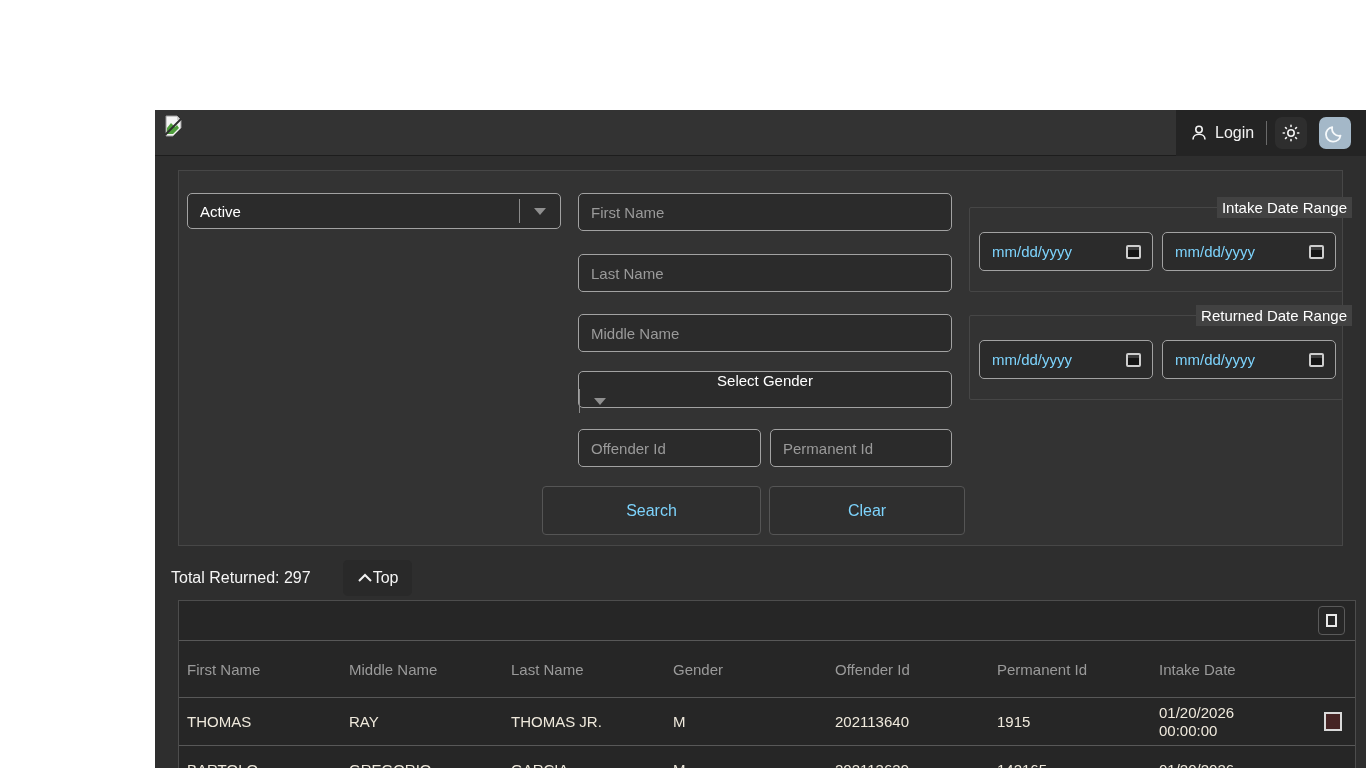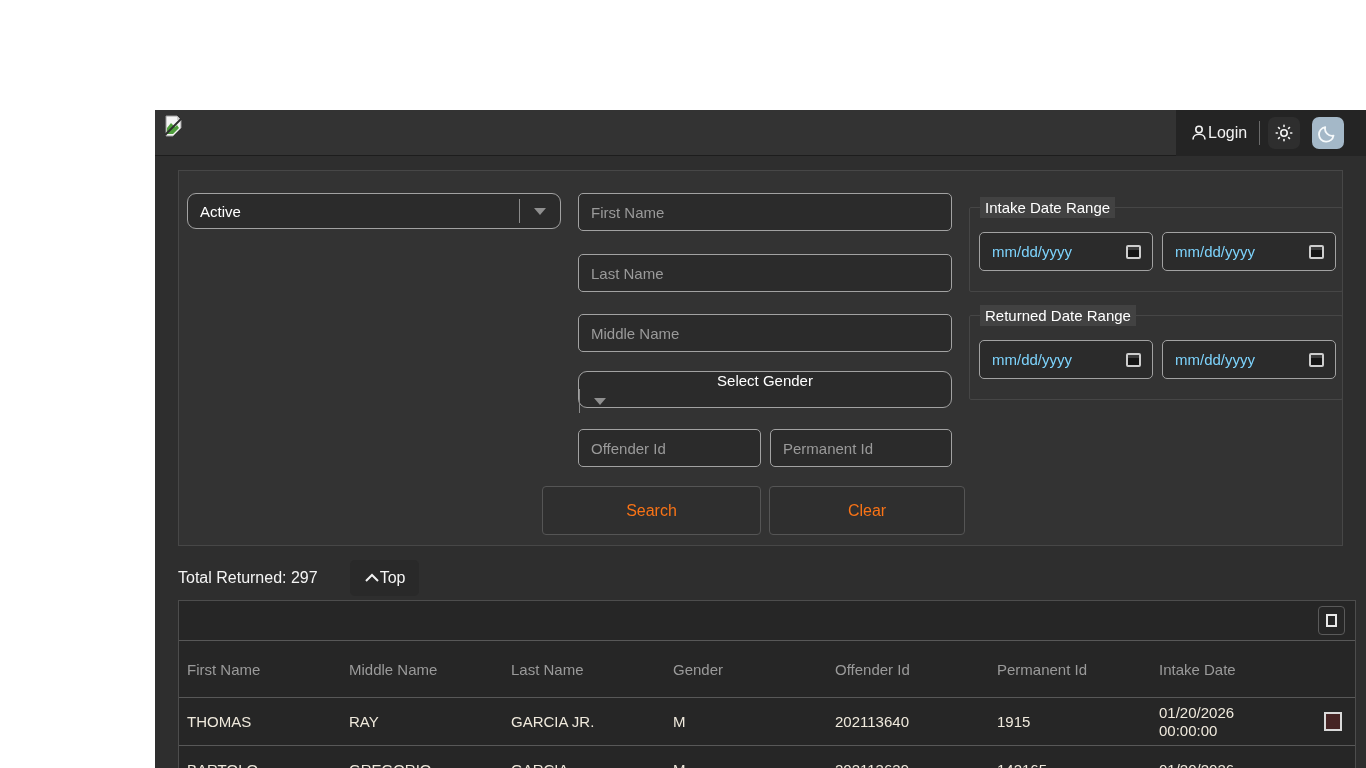--- a/index.html
+++ b/index.html
@@ -15,7 +15,7 @@
   .logo-broken { position:absolute; left:8px; top:5px; width:20px; height:22px; }
   .user-cluster { position:absolute; right:0; top:0; height:46px; width:190px;
                   background:#242424; display:flex; align-items:center; }
-  .login-btn { display:flex; align-items:center; color:#f2f2f2;
+  .login-btn { display:flex; align-items:center; gap:7px; color:#f2f2f2;
                font-size:16px; padding:6px 10px 6px 14px; cursor:pointer; background:none;
                border:none; }
   .v-divider { width:1px; height:24px; background:#6a6a6a; margin:0 8px 0 2px; }

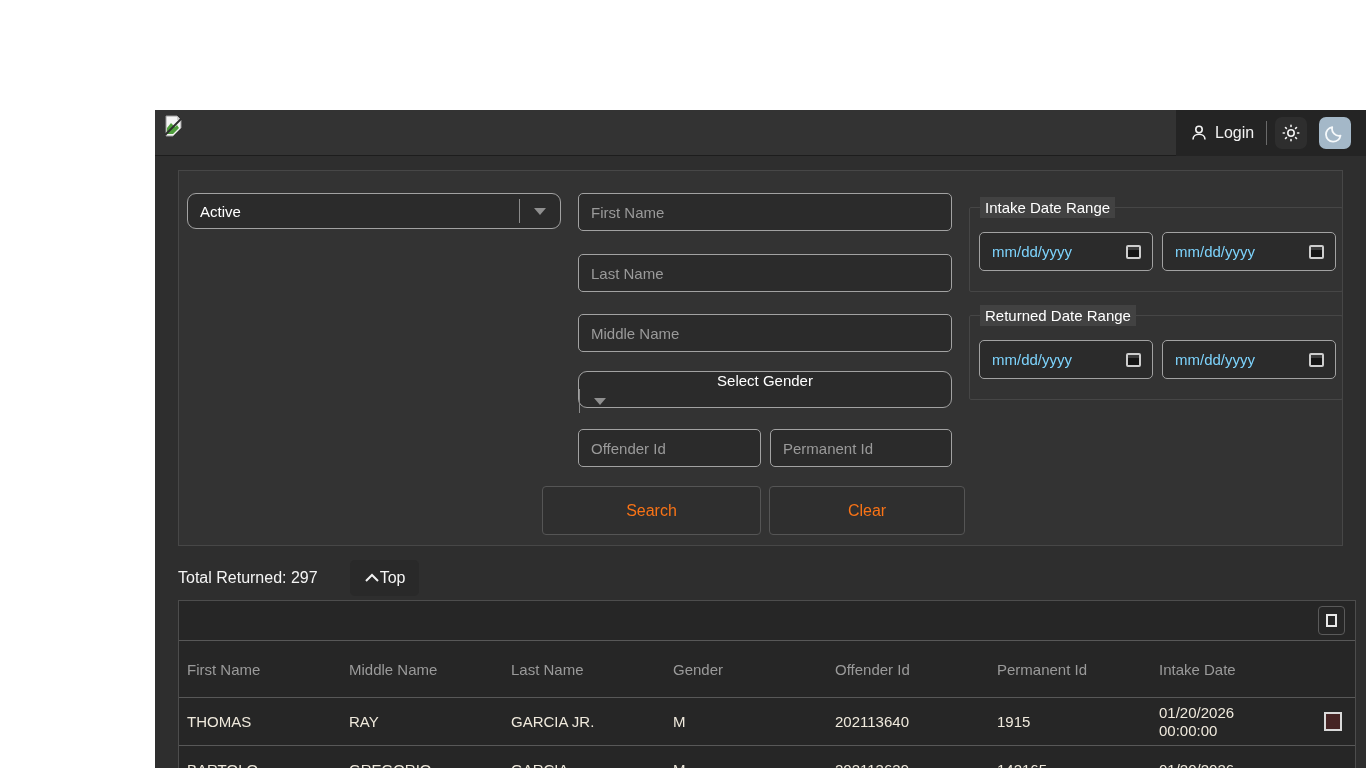--- a/index.html
+++ b/index.html
@@ -35,7 +35,7 @@
                  font-family:"Liberation Sans", sans-serif; }
   .field input::placeholder { color:#9a9a9a; opacity:1; }
 
-  .selectbox { justify-content:space-between; cursor:pointer;border-radius:9px; }
+  .selectbox { justify-content:space-between; cursor:pointer; }
   .selectbox .sel-text { padding:0 12px; color:#ffffff; white-space:nowrap; }
   .sel-right { display:flex; align-items:center; align-self:stretch; }
   .sel-div { width:1px; height:24px; background:#8a8a8a; }

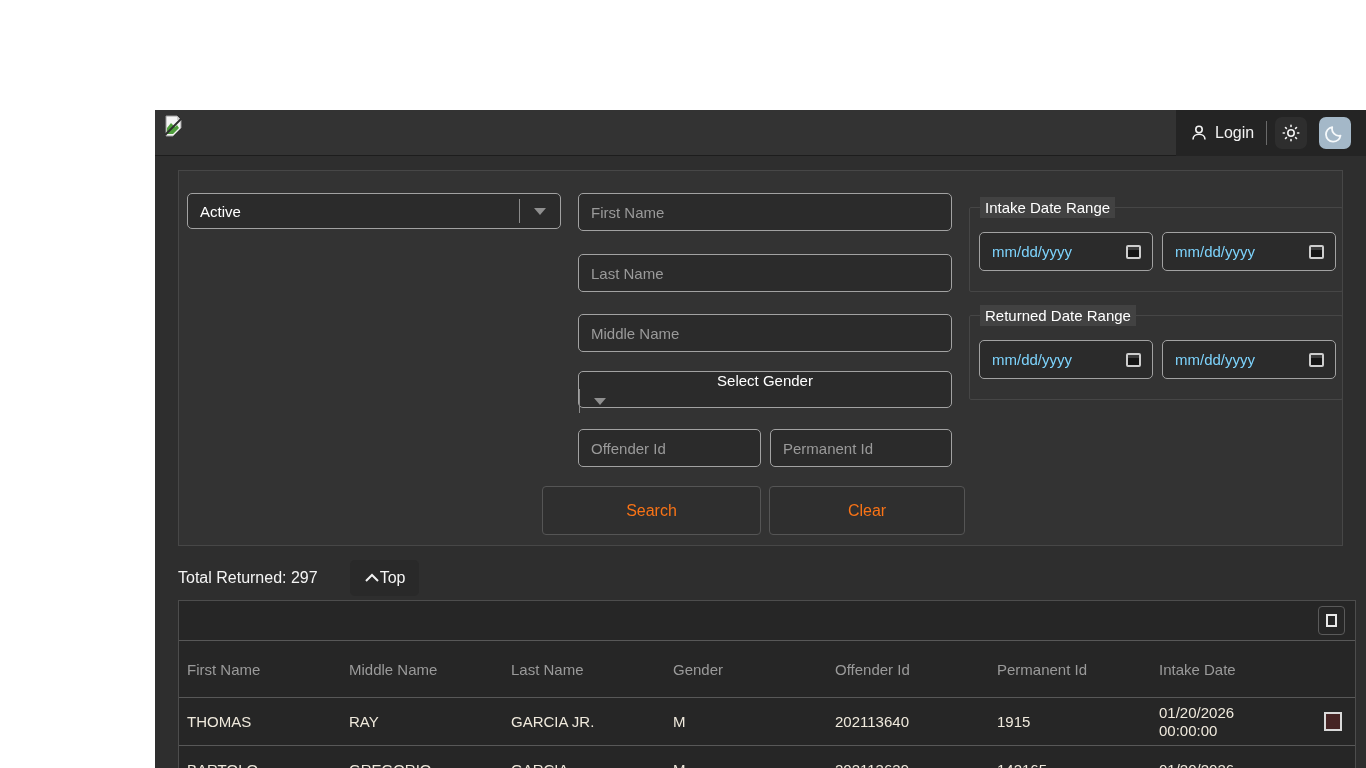--- a/index.html
+++ b/index.html
@@ -61,7 +61,7 @@
   fieldset.intake  { top:26px; }
   fieldset.release { top:134px; }
   fieldset.daterange legend { margin-left:10px; padding:2px 5px; background:#424242;
-                              color:#ffffff; font-size:15px; }
+                              color:#ffffff; font-size:15px;text-align:right; }
   .date-input { position:absolute; top:14px; width:174px; height:39px; }
   .date-a { left:9px; } .date-b { left:192px; }
   .date-text { padding:0 12px; color:#7dd3fc; flex:1; }

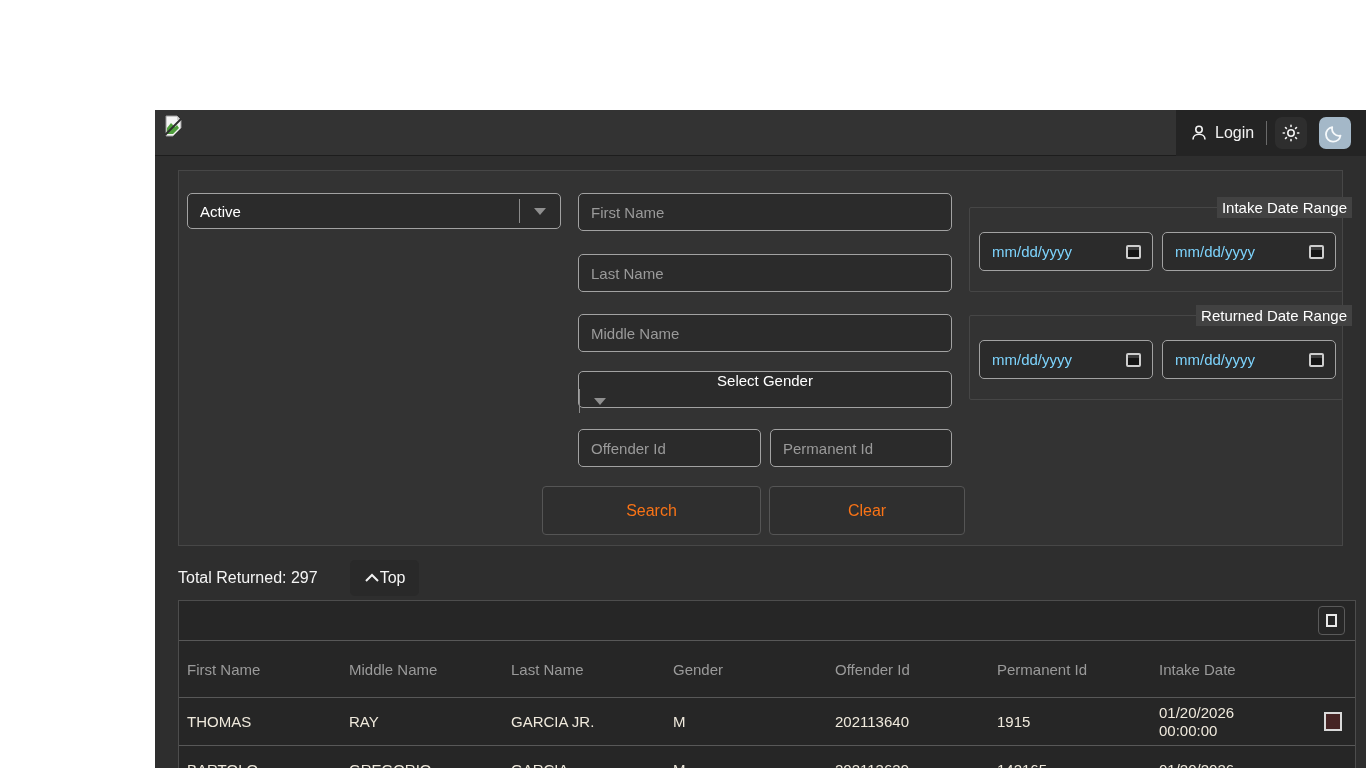--- a/index.html
+++ b/index.html
@@ -51,7 +51,7 @@
   .permanent-id  { left:591px; top:258px; width:182px; height:38px; }
 
   .btn { position:absolute; height:49px; background:#2f2f2f; border:1px solid #555555;
-         border-radius:4px; color:#f97316; font-size:16px; cursor:pointer;
+         border-radius:4px; color:#7dd3fc; font-size:16px; cursor:pointer;
          font-family:"Liberation Sans", sans-serif; }
   .search-btn { left:363px; top:315px; width:219px; }
   .clear-btn  { left:590px; top:315px; width:196px; }

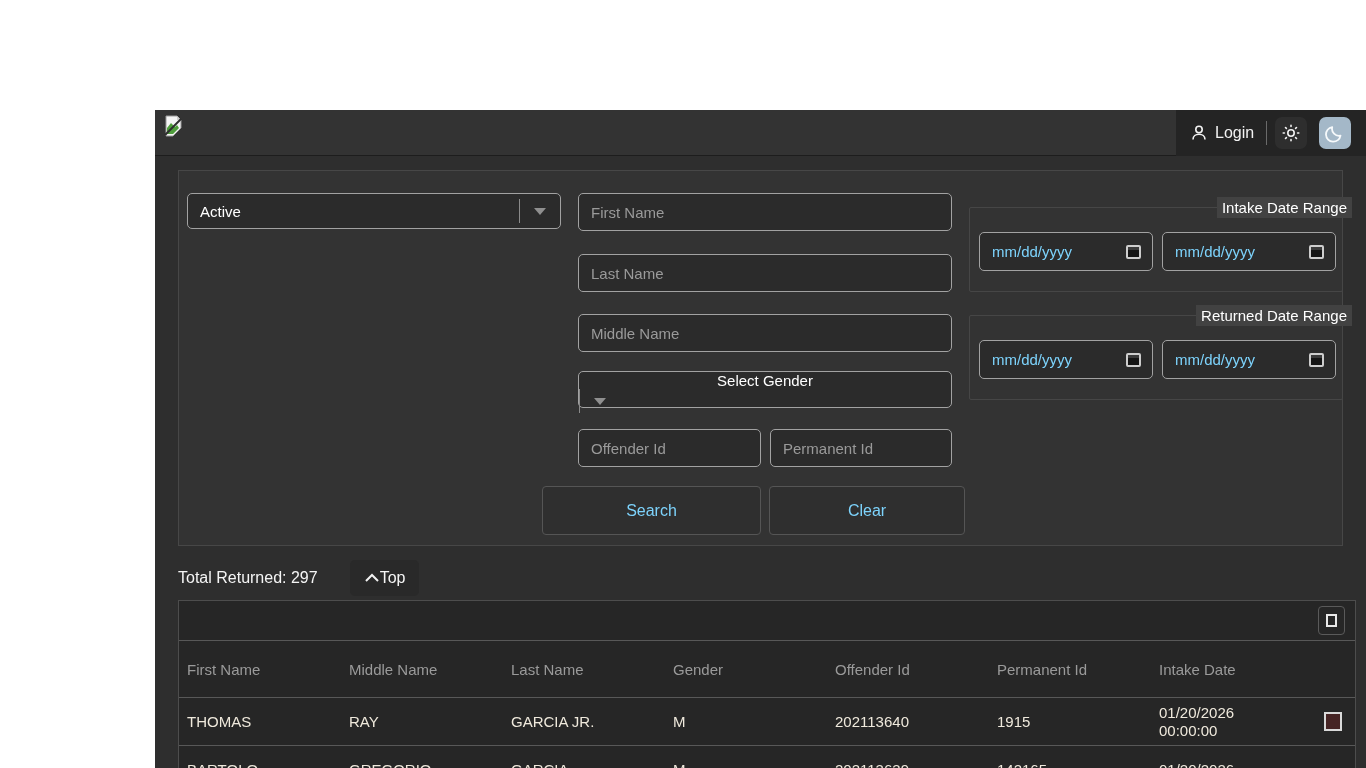--- a/index.html
+++ b/index.html
@@ -72,7 +72,7 @@
   
   .total-bar { position:absolute; left:0; top:446px; width:100%; height:44px;
                display:flex; align-items:center; }
-  .total-text { margin-left:23px; font-size:16px; color:#f5f5f5; }
+  .total-text { margin-left:16px; font-size:16px; color:#f5f5f5; }
   .top-btn { margin-left:32px; display:flex; align-items:center; gap:0; background:#292929;
              border:none; border-radius:5px; color:#f5f5f5; font-size:16px; height:36px;
              padding:0 14px; cursor:pointer; font-family:"Liberation Sans", sans-serif; }

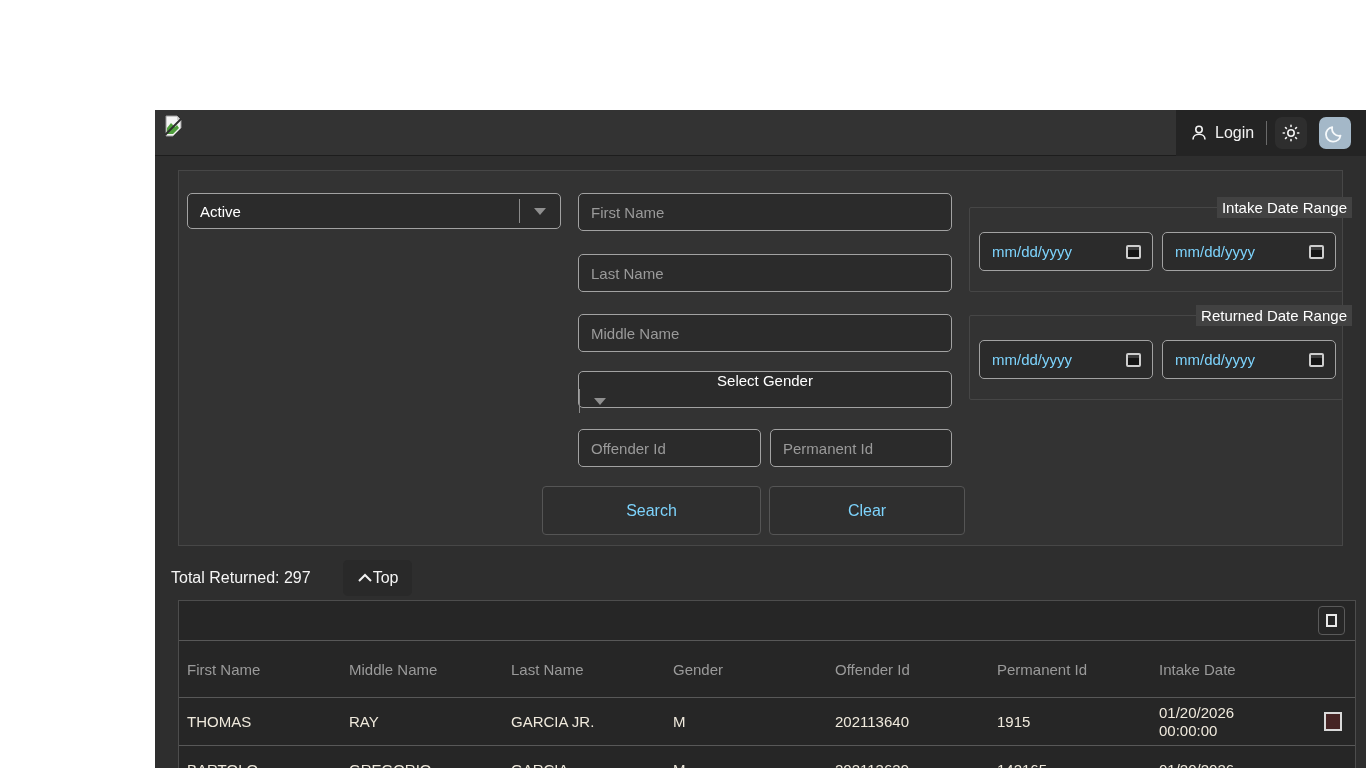--- a/index.html
+++ b/index.html
@@ -238,7 +238,7 @@
     <div class="tbl-grid tbl-row">
       <div class="cell">THOMAS</div>
       <div class="cell">RAY</div>
-      <div class="cell">GARCIA JR.</div>
+      <div class="cell">THOMAS JR.</div>
       <div class="cell">M</div>
       <div class="cell">202113640</div>
       <div class="cell">1915</div>

